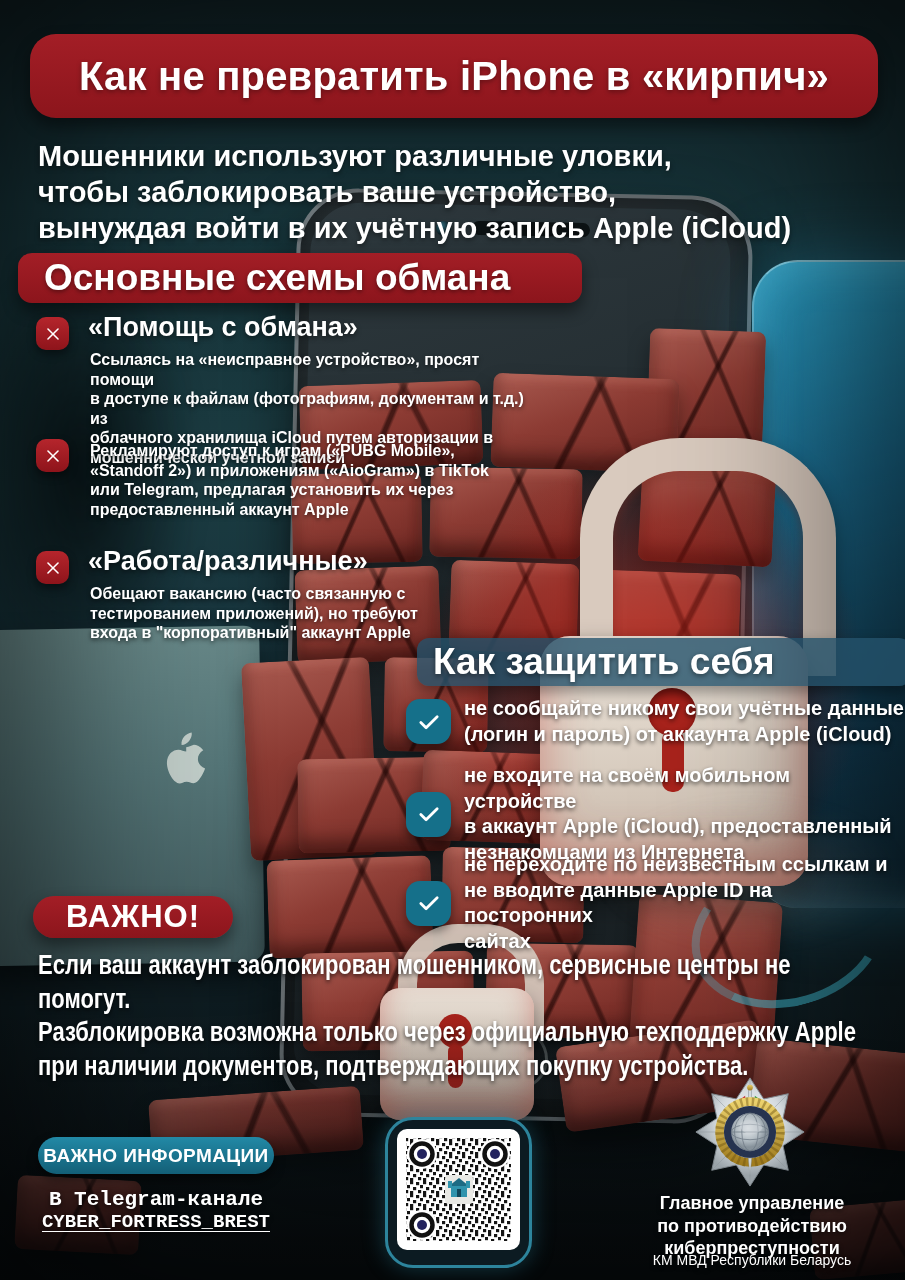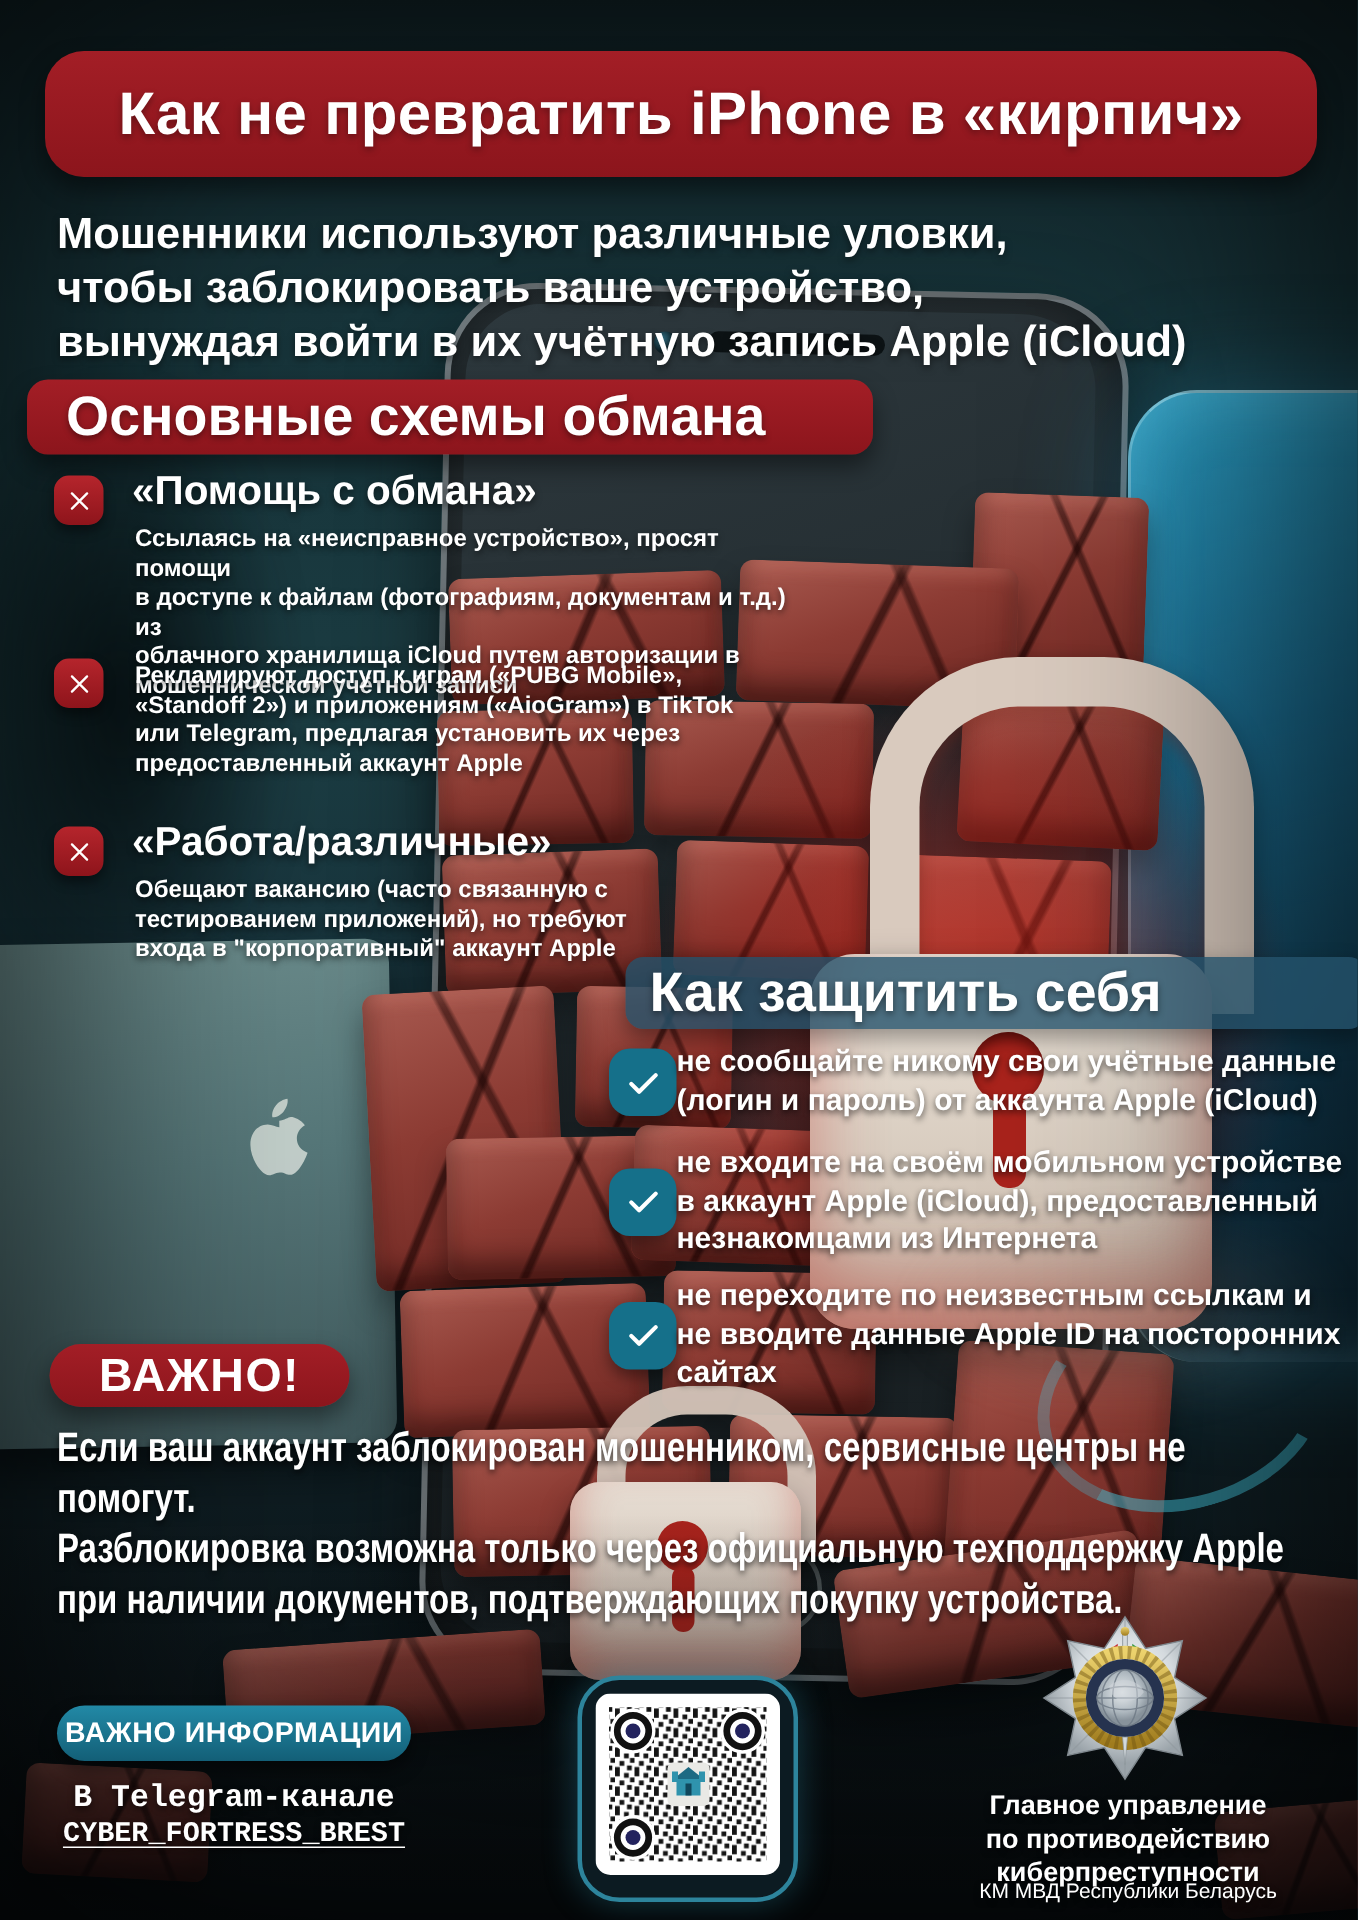--- a/index.html
+++ b/index.html
@@ -86,7 +86,7 @@
   .protect-banner{left:417px;top:638px;width:478px;height:48px;border-radius:12px;padding-left:16px;
     background:rgba(36,82,108,.8);box-shadow:0 6px 14px rgba(0,0,0,.35);display:flex;align-items:center;}
   .protect-heading{font-size:37px;font-weight:800;text-shadow:0 2px 5px rgba(0,0,0,.45);}
-  .protect-row{left:406px;display:flex;align-items:center;}
+  .protect-row{left:406px;display:flex;align-items:center;gap:13px;}
   .check-icon{flex:0 0 auto;width:45px;height:45px;border-radius:14px;background:#15708a;
     box-shadow:0 5px 10px rgba(0,0,0,.4);display:flex;align-items:center;justify-content:center;}
   .protect-text{font-size:20px;font-weight:700;line-height:25.5px;text-shadow:0 2px 4px rgba(0,0,0,.65);}

